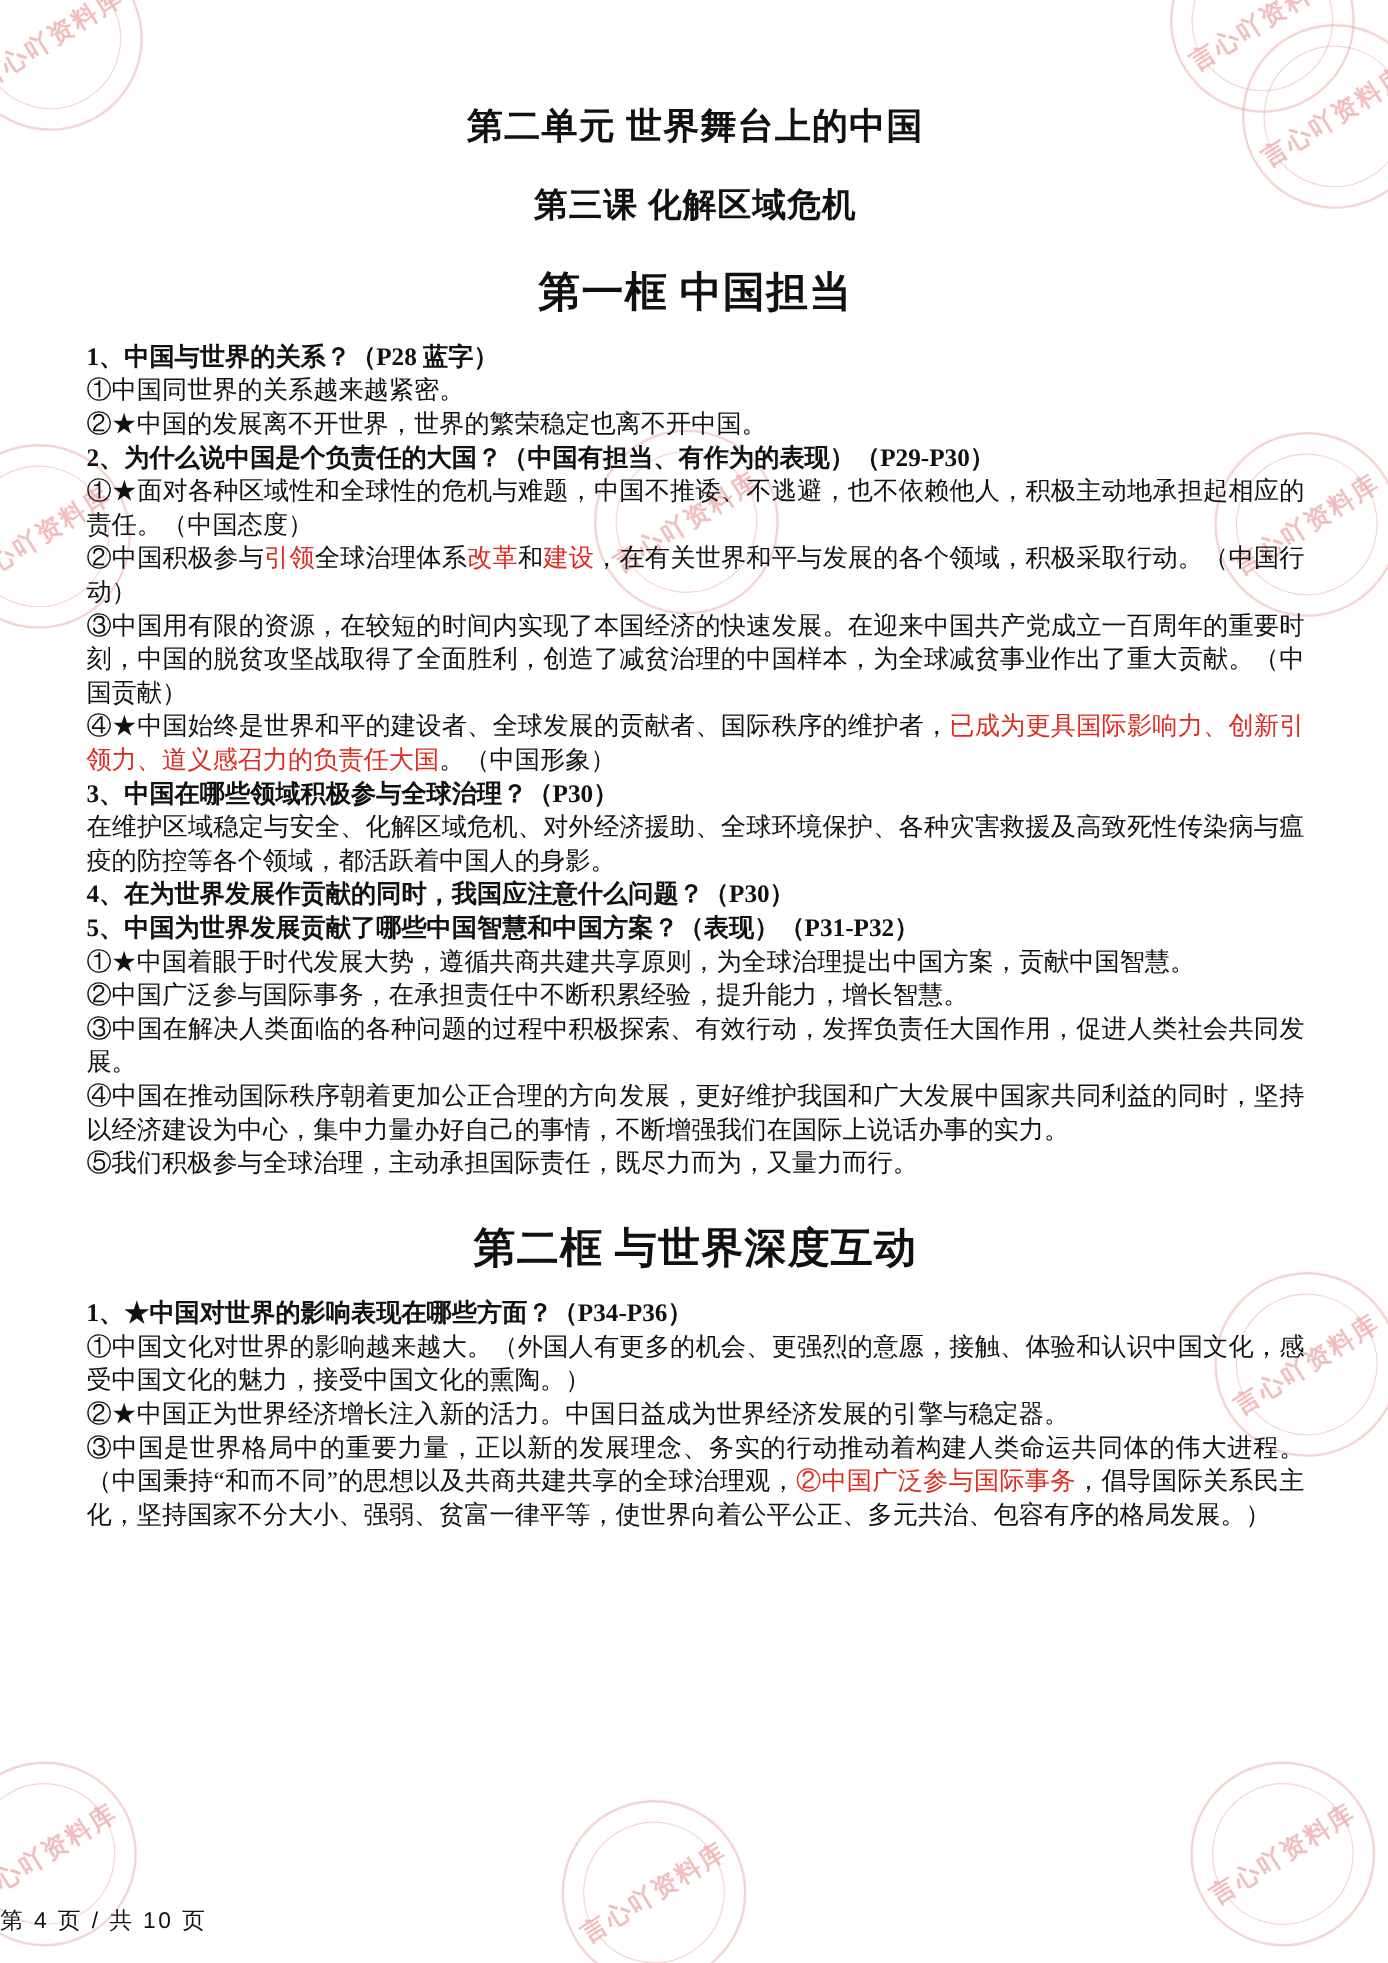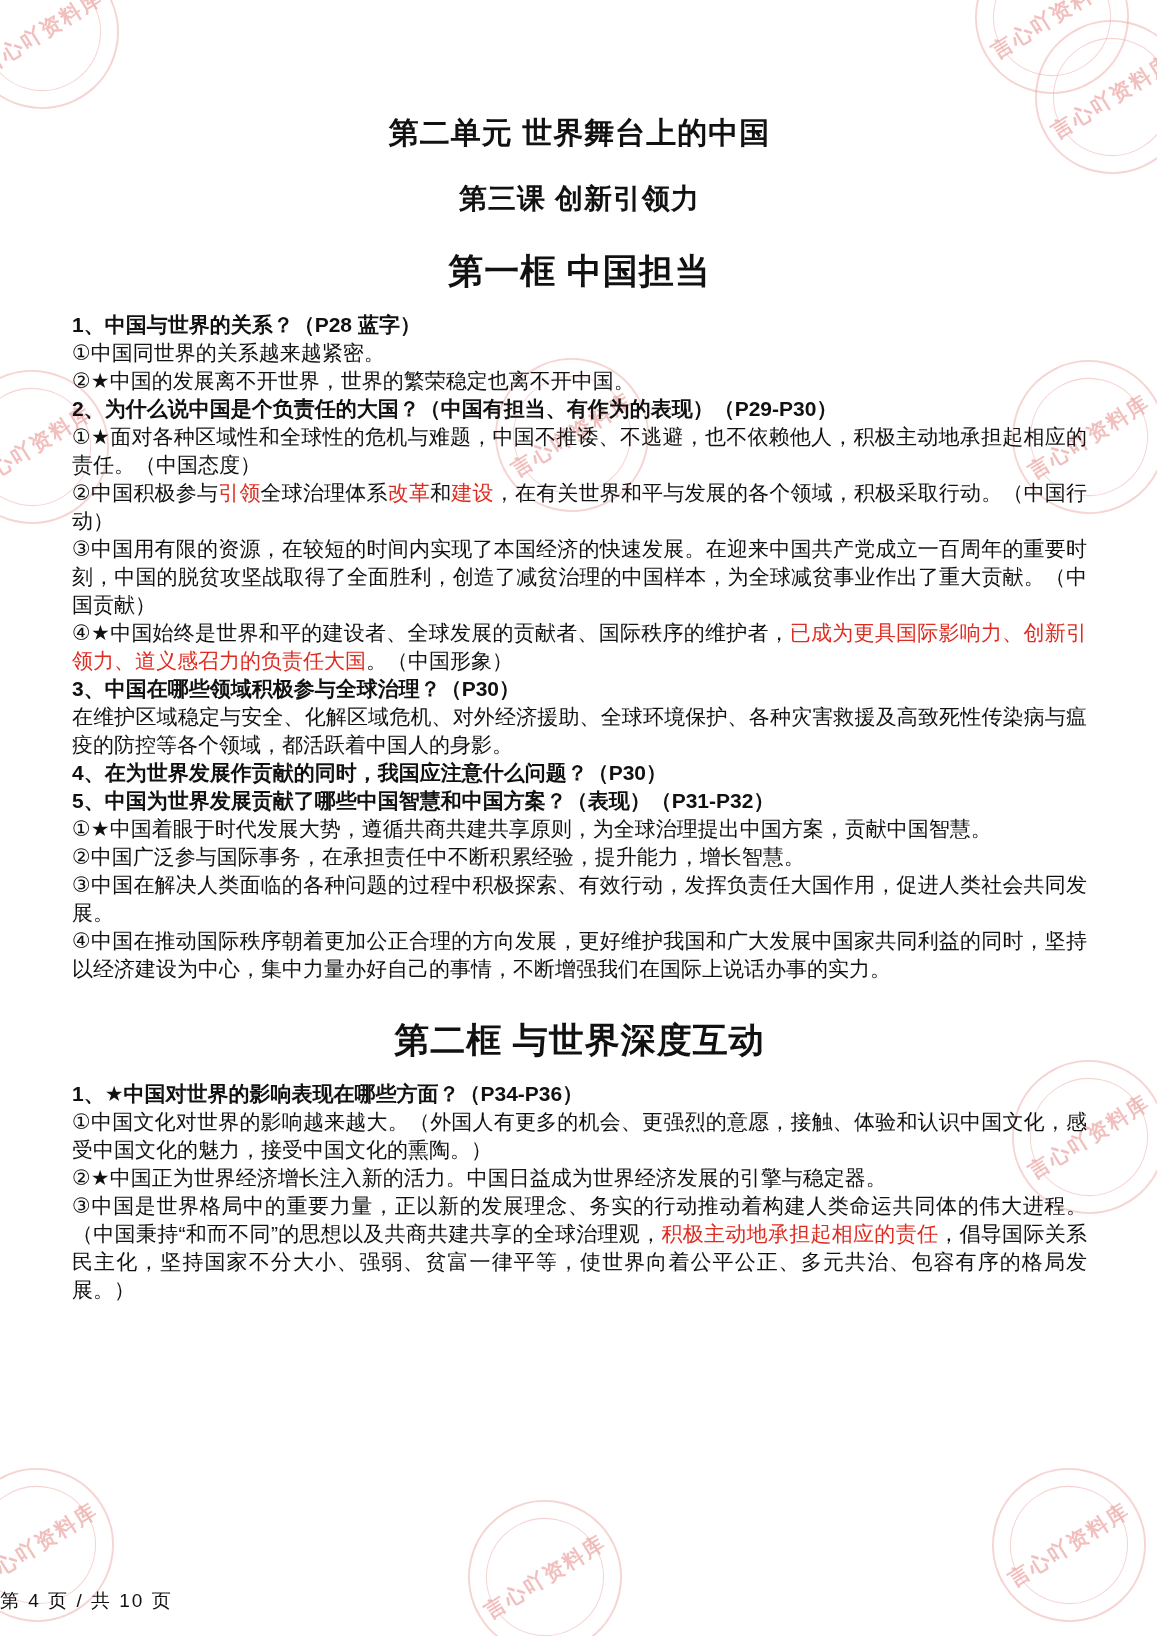--- a/index.html
+++ b/index.html
@@ -19,7 +19,8 @@
   .content{
     position:relative;
     z-index:2;
-    padding:113px 70px 0 72px;
+    padding:85px 70px 0 72px;
+    font-family:Liberation Serif, serif;
   }
   .unit-title{
     margin:0 0 26px 0;

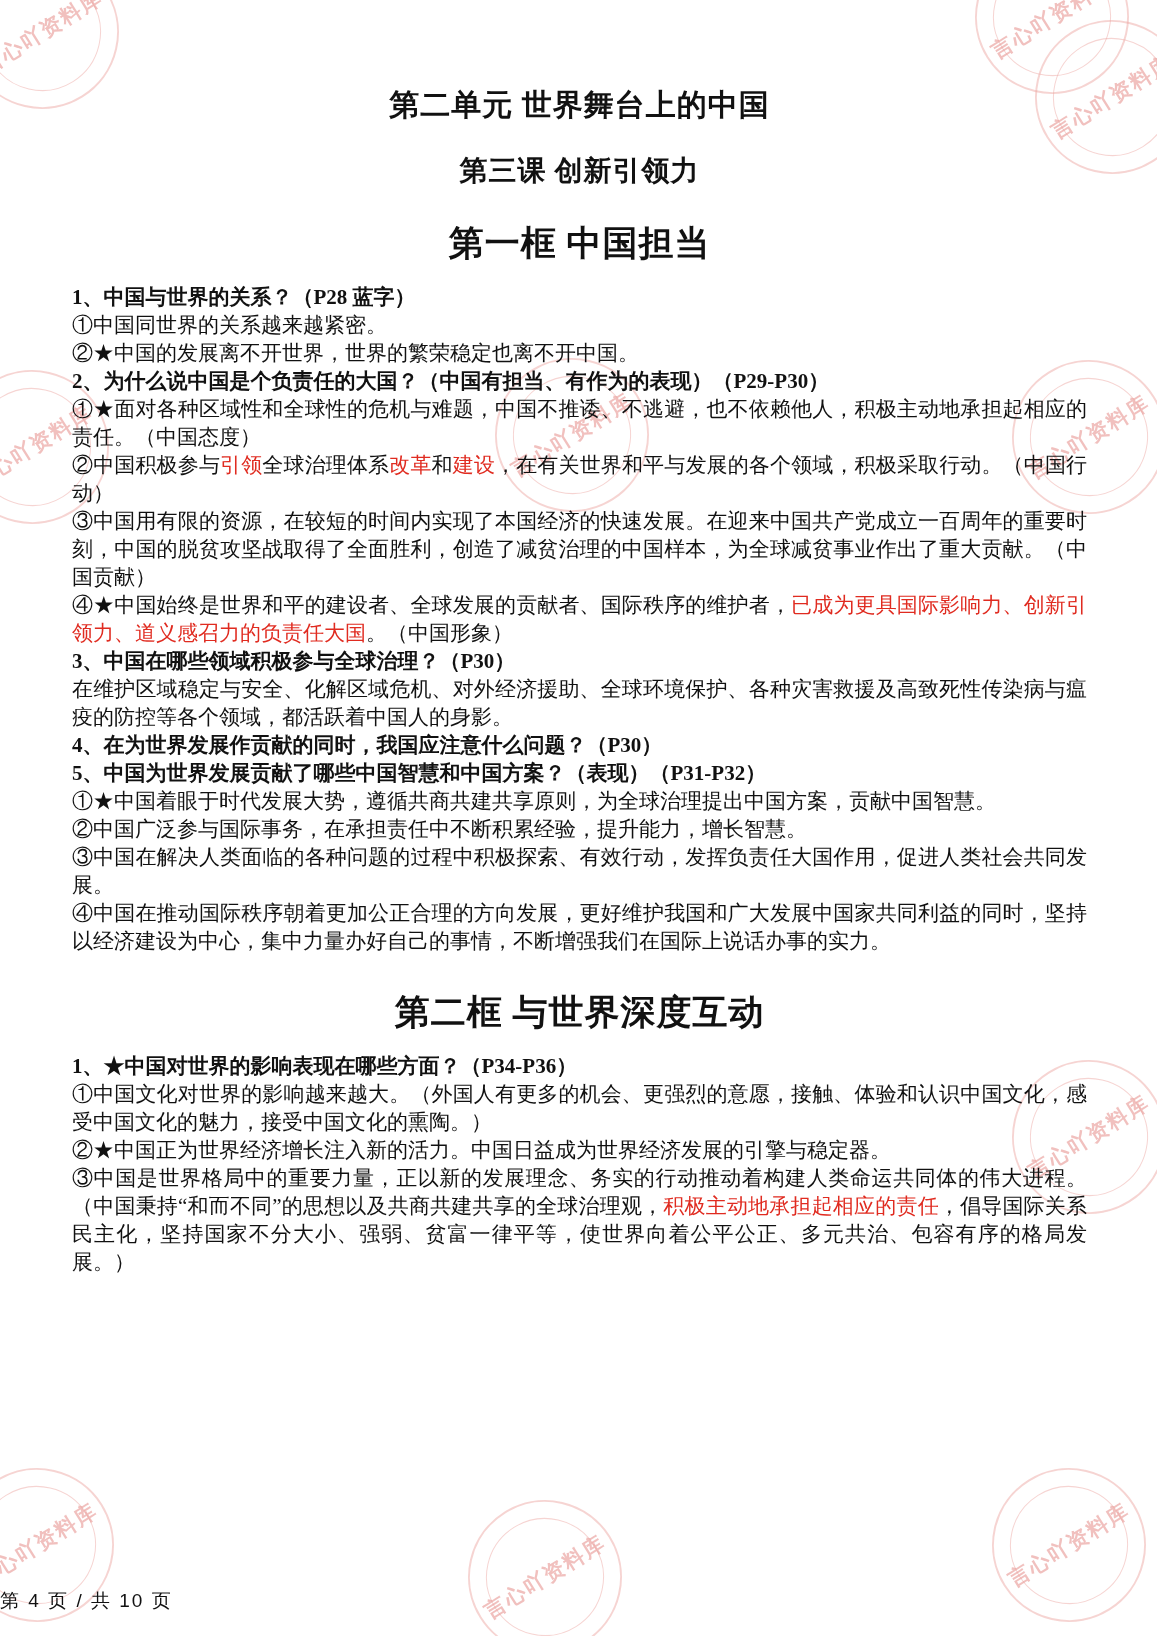--- a/index.html
+++ b/index.html
@@ -135,7 +135,7 @@
 
   <div class="content">
     <h1 class="unit-title">第二单元 世界舞台上的中国</h1>
-    <h2 class="lesson-title">第三课 创新引领力</h2>
+    <h2 class="lesson-title">第三课 化解区域危机</h2>
     <div id="sections">
         <div class="frame-heading">第一框 中国担当</div>
         <p class="question"><span>1、中国与世界的关系？（P28 蓝字）</span></p>

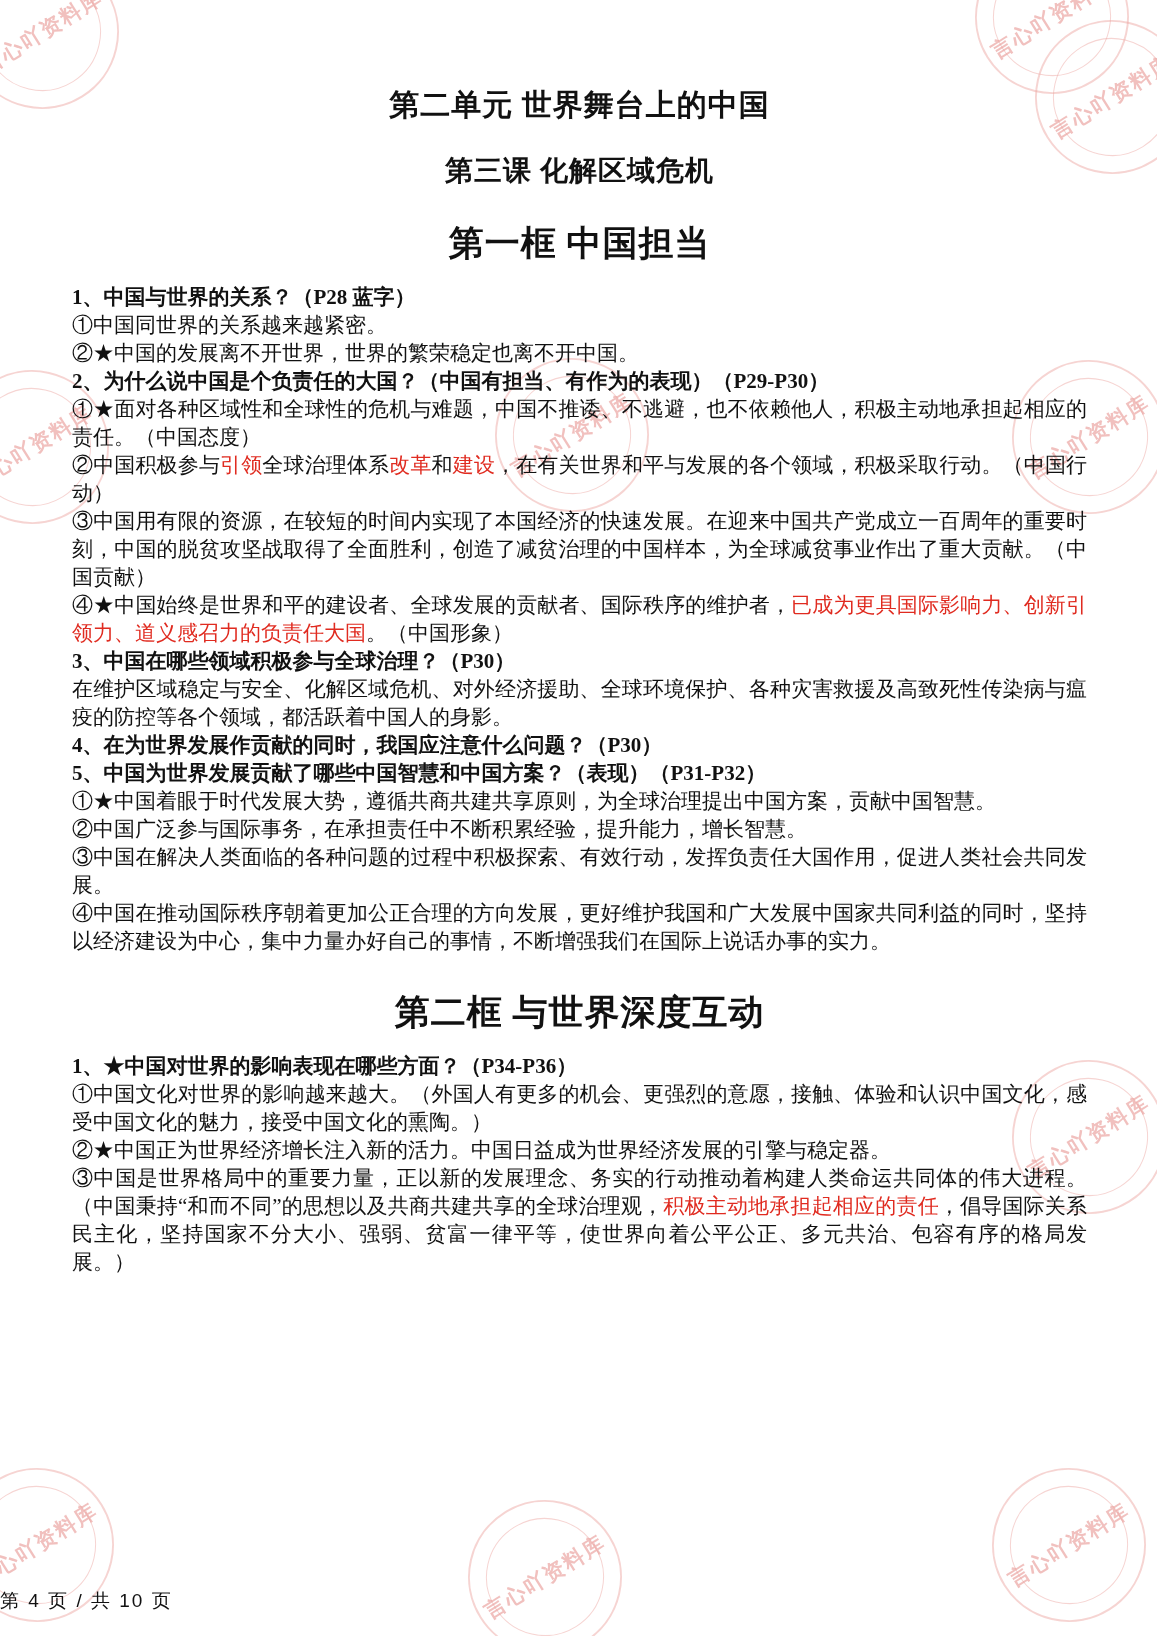--- a/index.html
+++ b/index.html
@@ -154,6 +154,7 @@
         <p class="answer"><span>②中国广泛参与国际事务，在承担责任中不断积累经验，提升能力，增长智慧。</span></p>
         <p class="answer"><span>③中国在解决人类面临的各种问题的过程中积极探索、有效行动，发挥负责任大国作用，促进人类社会共同发展。</span></p>
         <p class="answer"><span>④中国在推动国际秩序朝着更加公正合理的方向发展，更好维护我国和广大发展中国家共同利益的同时，坚持以经济建设为中心，集中力量办好自己的事情，不断增强我们在国际上说话办事的实力。</span></p>
+        <p class="answer"><span>⑤我们积极参与全球治理，主动承担国际责任，既尽力而为，又量力而行。</span></p>
         <div class="frame-heading">第二框 与世界深度互动</div>
         <p class="question"><span>1、★中国对世界的影响表现在哪些方面？（P34-P36）</span></p>
         <p class="answer"><span>①中国文化对世界的影响越来越大。（外国人有更多的机会、更强烈的意愿，接触、体验和认识中国文化，感受中国文化的魅力，接受中国文化的熏陶。）</span></p>

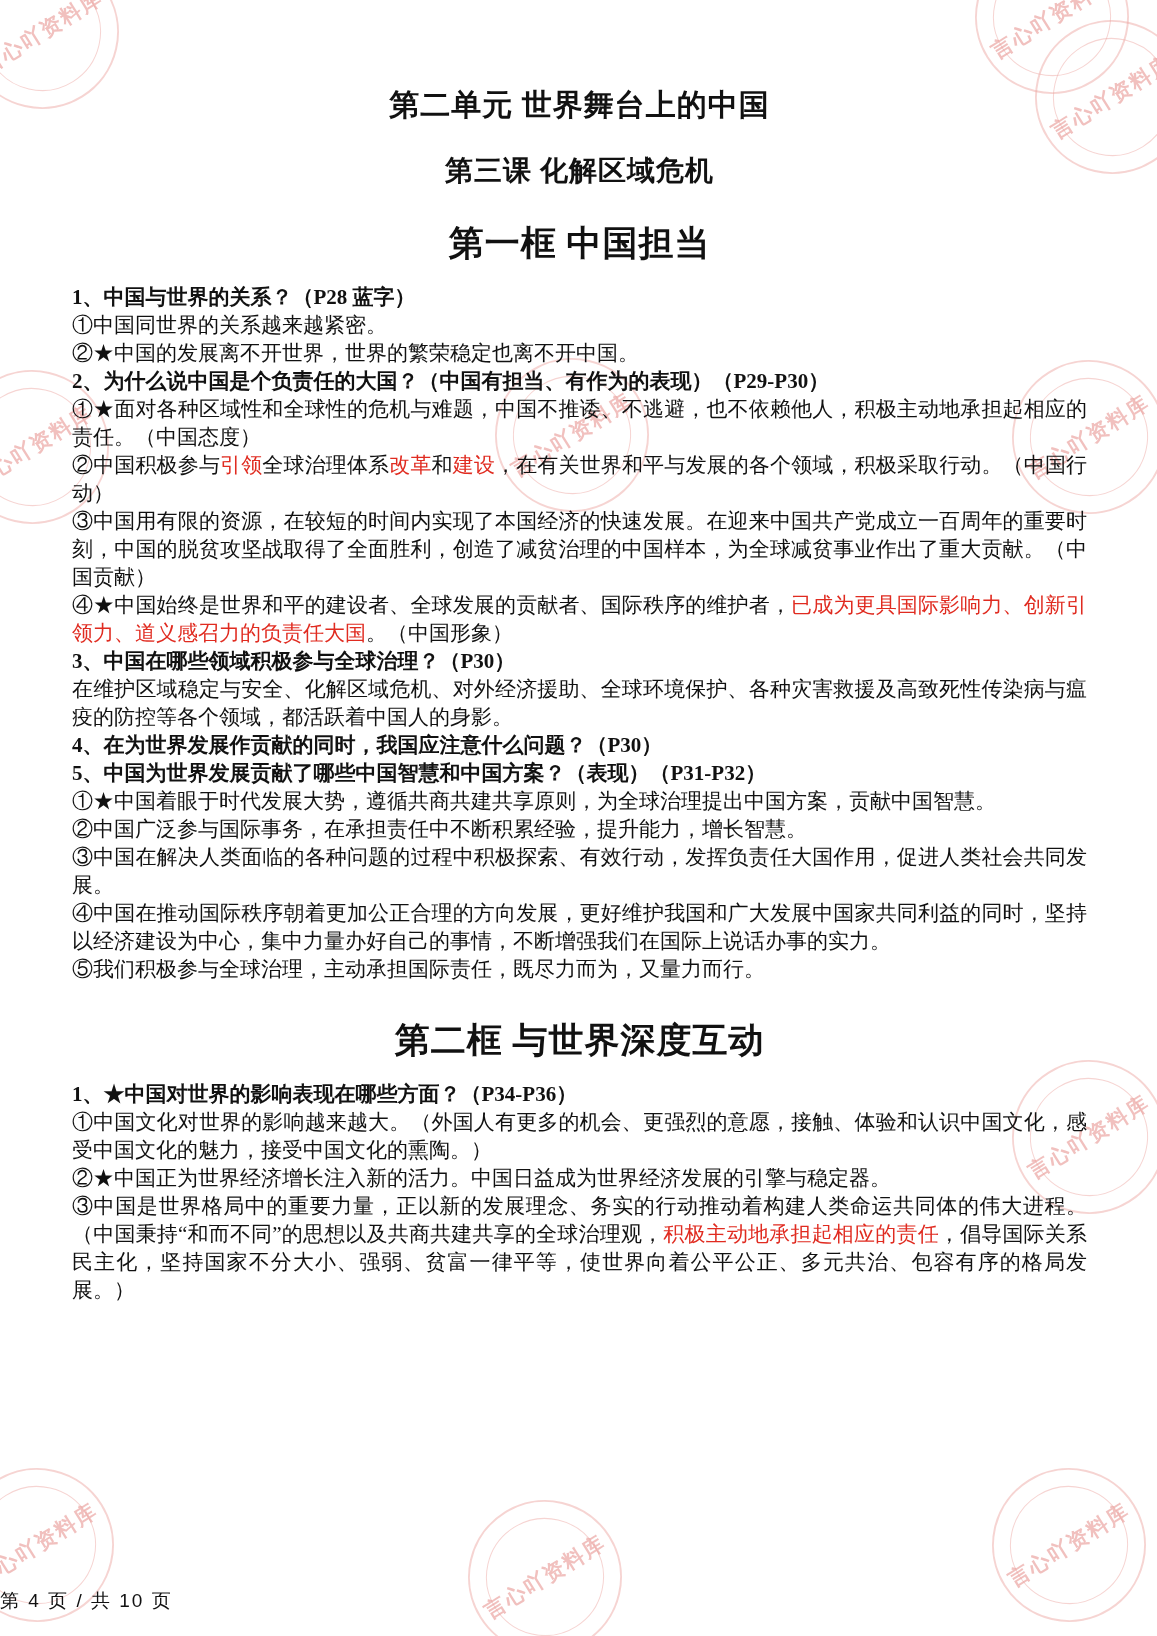--- a/index.html
+++ b/index.html
@@ -159,7 +159,7 @@
         <p class="question"><span>1、★中国对世界的影响表现在哪些方面？（P34-P36）</span></p>
         <p class="answer"><span>①中国文化对世界的影响越来越大。（外国人有更多的机会、更强烈的意愿，接触、体验和认识中国文化，感受中国文化的魅力，接受中国文化的熏陶。）</span></p>
         <p class="answer"><span>②★中国正为世界经济增长注入新的活力。中国日益成为世界经济发展的引擎与稳定器。</span></p>
-        <p class="answer"><span>③中国是世界格局中的重要力量，正以新的发展理念、务实的行动推动着构建人类命运共同体的伟大进程。（中国秉持“和而不同”的思想以及共商共建共享的全球治理观，</span><span class="red">积极主动地承担起相应的责任</span><span>，倡导国际关系民主化，坚持国家不分大小、强弱、贫富一律平等，使世界向着公平公正、多元共治、包容有序的格局发展。）</span></p>
+        <p class="answer"><span>③中国是世界格局中的重要力量，正以新的发展理念、务实的行动推动着构建人类命运共同体的伟大进程。（中国秉持“和而不同”的思想以及共商共建共享的全球治理观，</span><span class="red">②中国广泛参与国际事务</span><span>，倡导国际关系民主化，坚持国家不分大小、强弱、贫富一律平等，使世界向着公平公正、多元共治、包容有序的格局发展。）</span></p>
       </div>
   </div>
 

